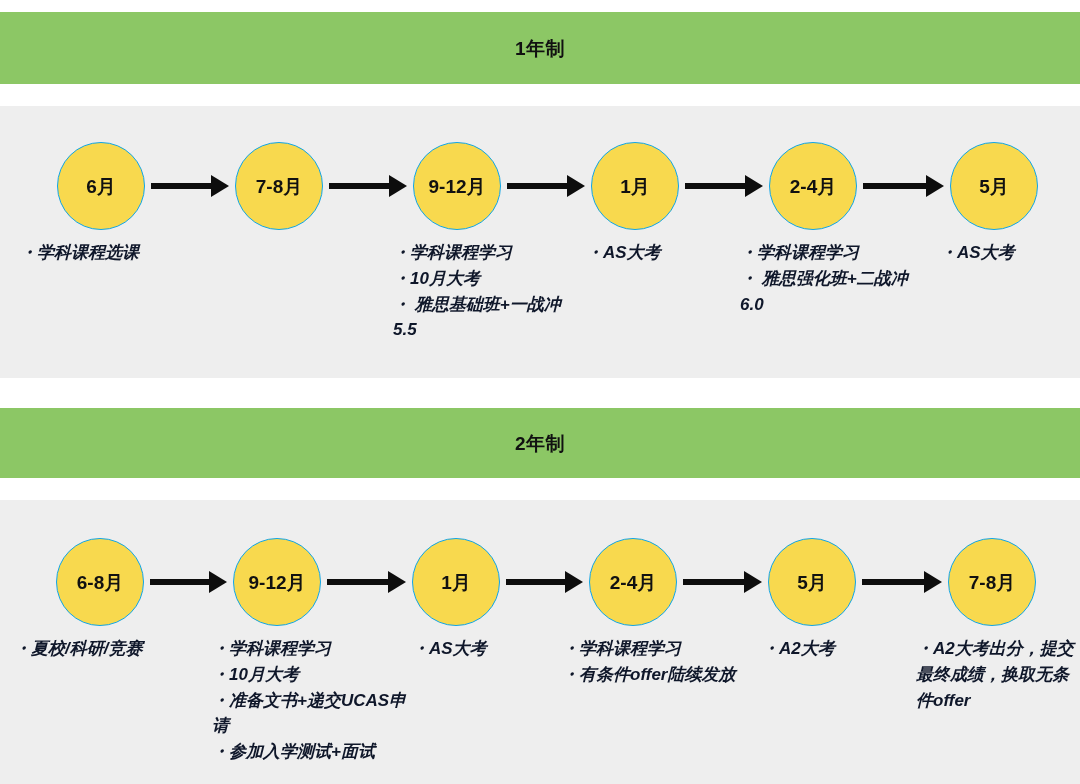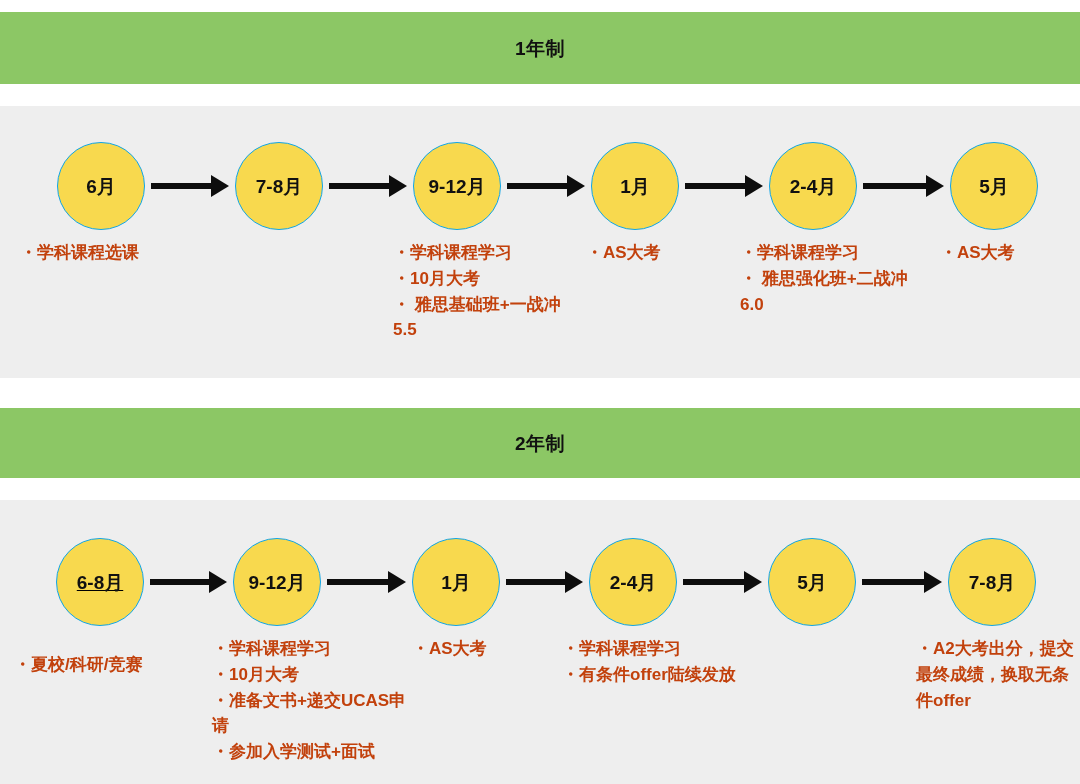--- a/index.html
+++ b/index.html
@@ -87,10 +87,11 @@
   
   .notes {
     position: absolute;
-    color: #c2410c;
+    color: #0f172a;
     font-size: 17px;
     font-weight: 700;
     line-height: 1.52;
+    font-style: italic;
   }
   .note-line {
     white-space: normal;

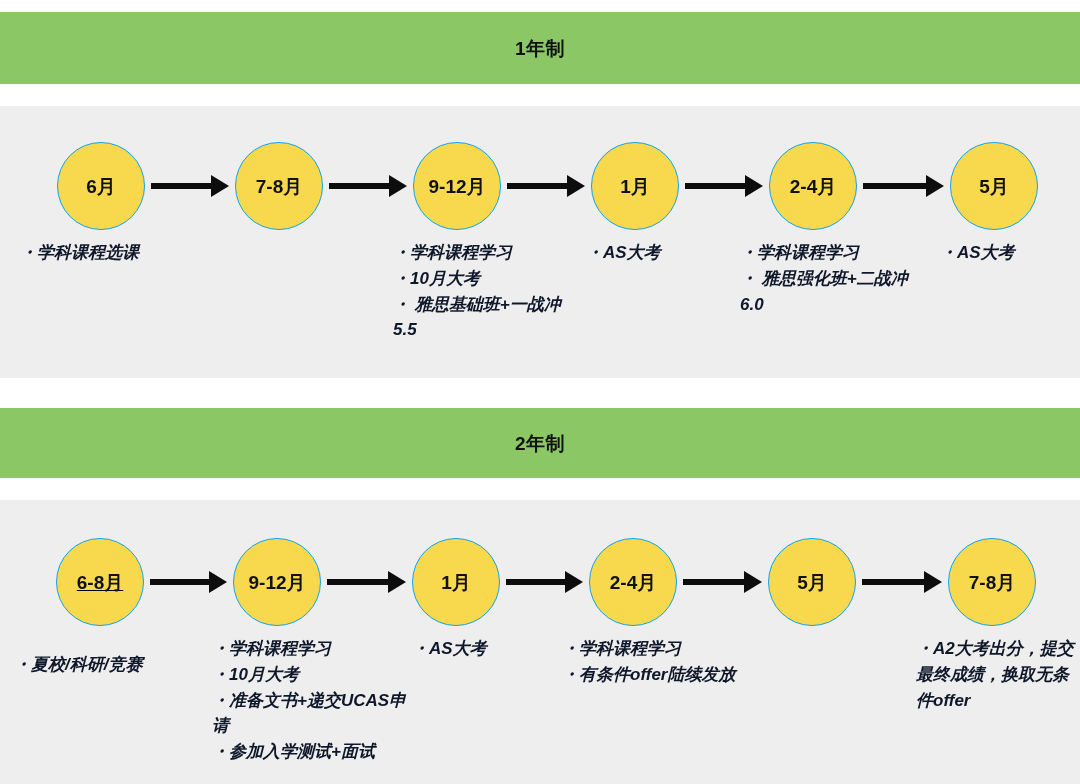--- a/index.html
+++ b/index.html
@@ -174,7 +174,7 @@
 
   <div class="band-panel" id="panel-1" style="top: 488px; height: 296px; background: rgb(238, 238, 238);">
 
-    <div class="node" id="n-1-0" style="left: 100px; top: 38px; background: rgb(248, 217, 78); text-decoration: underline;">
+    <div class="node" id="n-1-0" style="left: 100px; top: 38px; background: rgb(248, 217, 78);">
       <span class="node-label">6-8月</span>
     </div>
     <div class="node" id="n-1-1" style="left: 277px; top: 38px; background: rgb(248, 217, 78);">

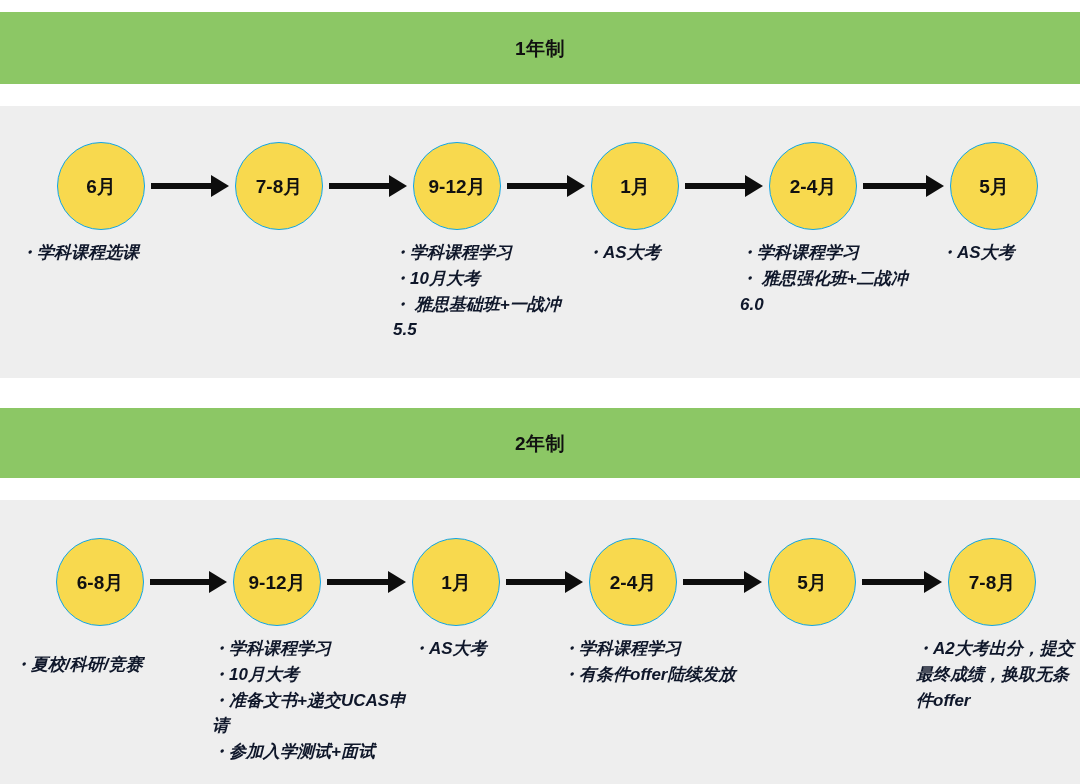--- a/index.html
+++ b/index.html
@@ -214,7 +214,7 @@
         <div class="head"></div>
       </div>
 
-    <div class="notes" id="t-1-0" style="left: 14px; top: 152px; width: 190px;">
+    <div class="notes" id="t-1-0" style="left: 14px; top: 136px; width: 190px;">
       <div class="note-line">・夏校/科研/竞赛</div>
     </div>
     <div class="notes" id="t-1-1" style="left: 212px; top: 136px; width: 200px;">

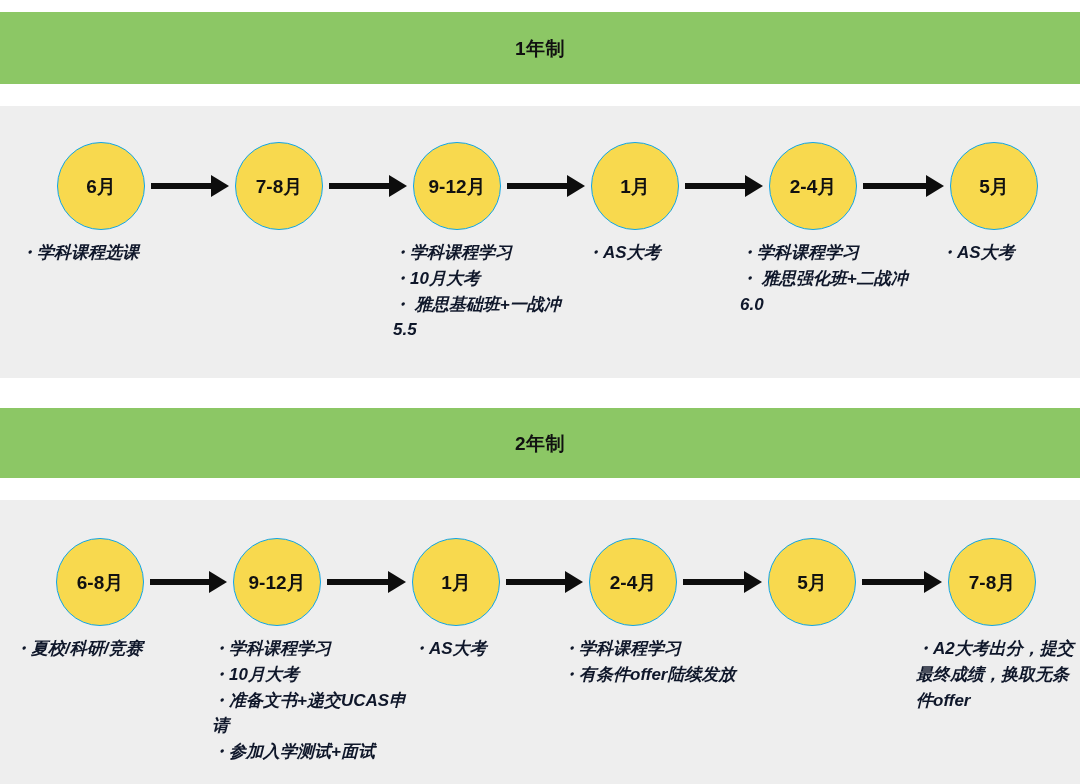--- a/index.html
+++ b/index.html
@@ -230,6 +230,9 @@
       <div class="note-line">・学科课程学习</div>
       <div class="note-line">・有条件offer陆续发放</div>
     </div>
+    <div class="notes" id="t-1-4" style="left: 762px; top: 136px; width: 150px;">
+      <div class="note-line">・A2大考</div>
+    </div>
     <div class="notes" id="t-1-5" style="left: 916px; top: 136px; width: 160px;">
       <div class="note-line">・A2大考出分，提交最终成绩，换取无条件offer</div>
     </div>

